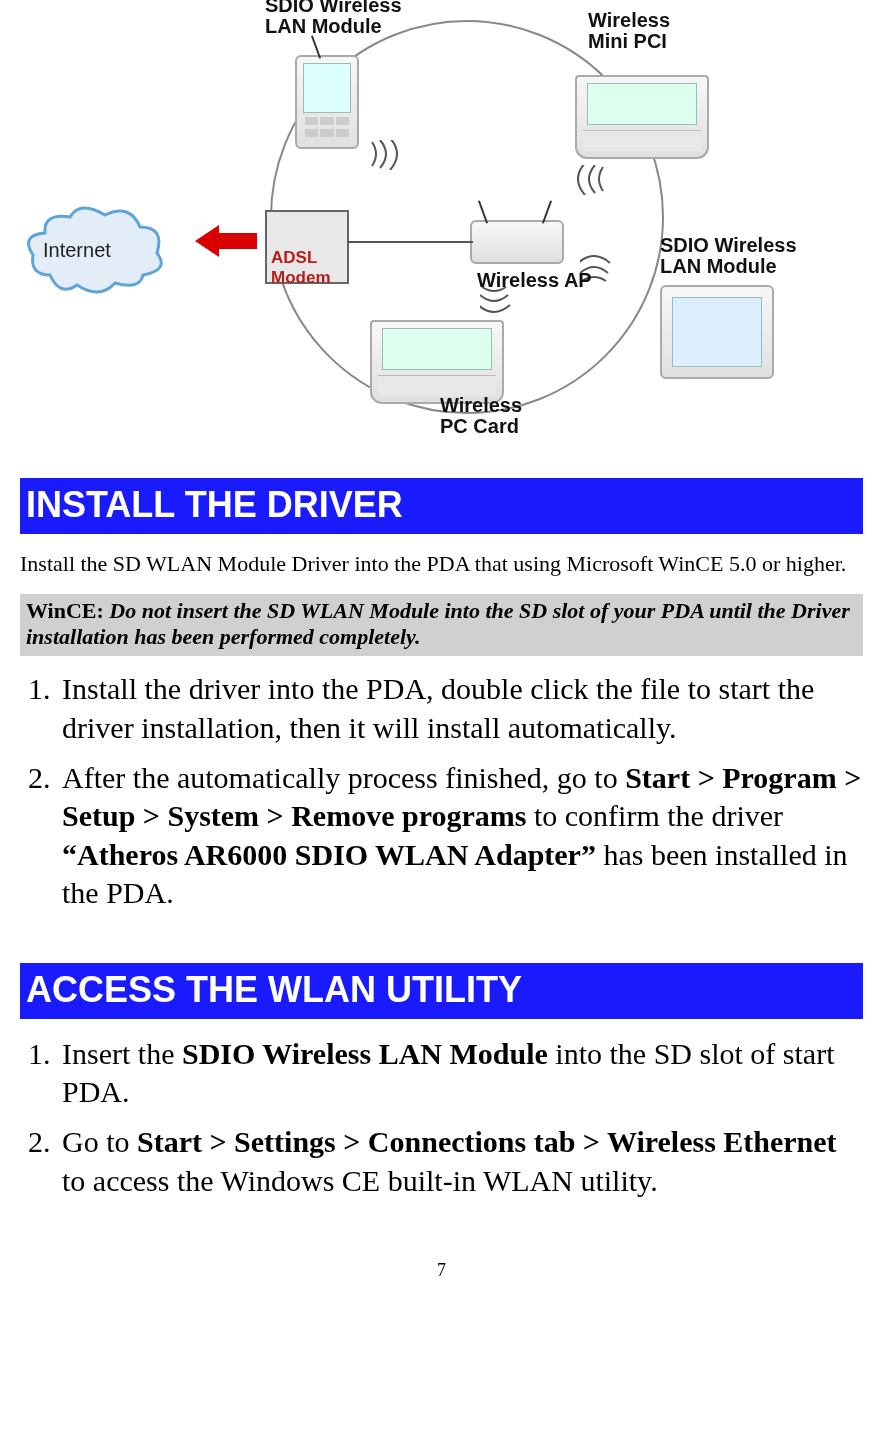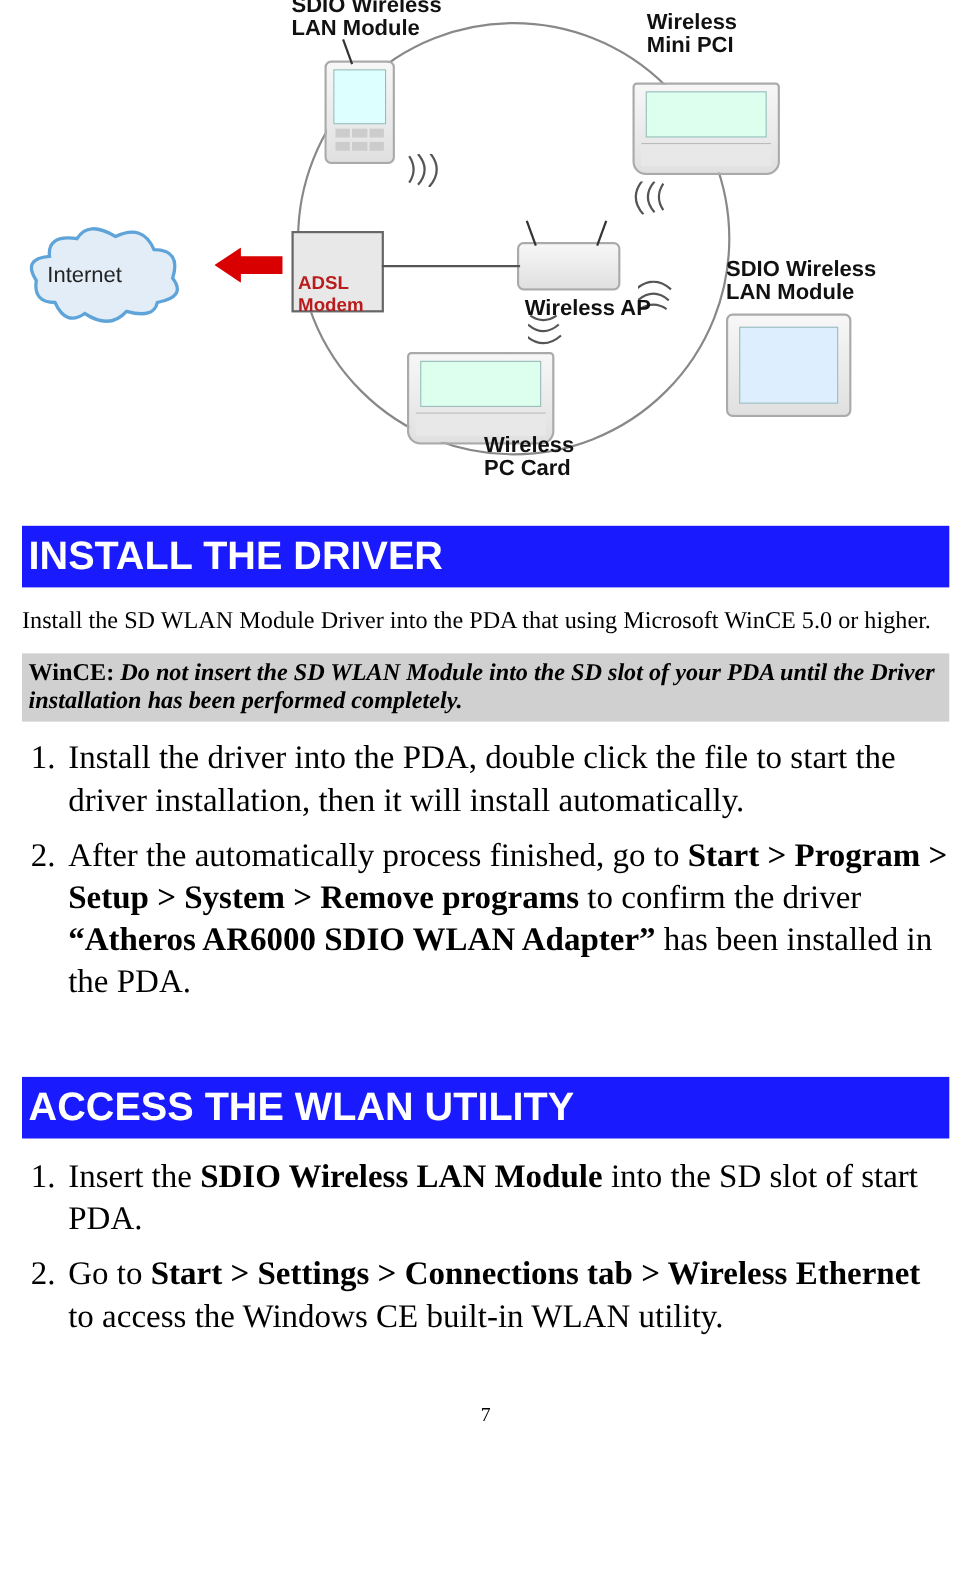--- a/index.html
+++ b/index.html
@@ -276,7 +276,7 @@
     </li>
   </ol>
 
-  <div class="blue-heading" style="margin-top:66px;">ACCESS THE WLAN UTILITY</div>
+  <div class="blue-heading" style="margin-top:50px;">ACCESS THE WLAN UTILITY</div>
 
   <ol class="num-list">
     <li>

